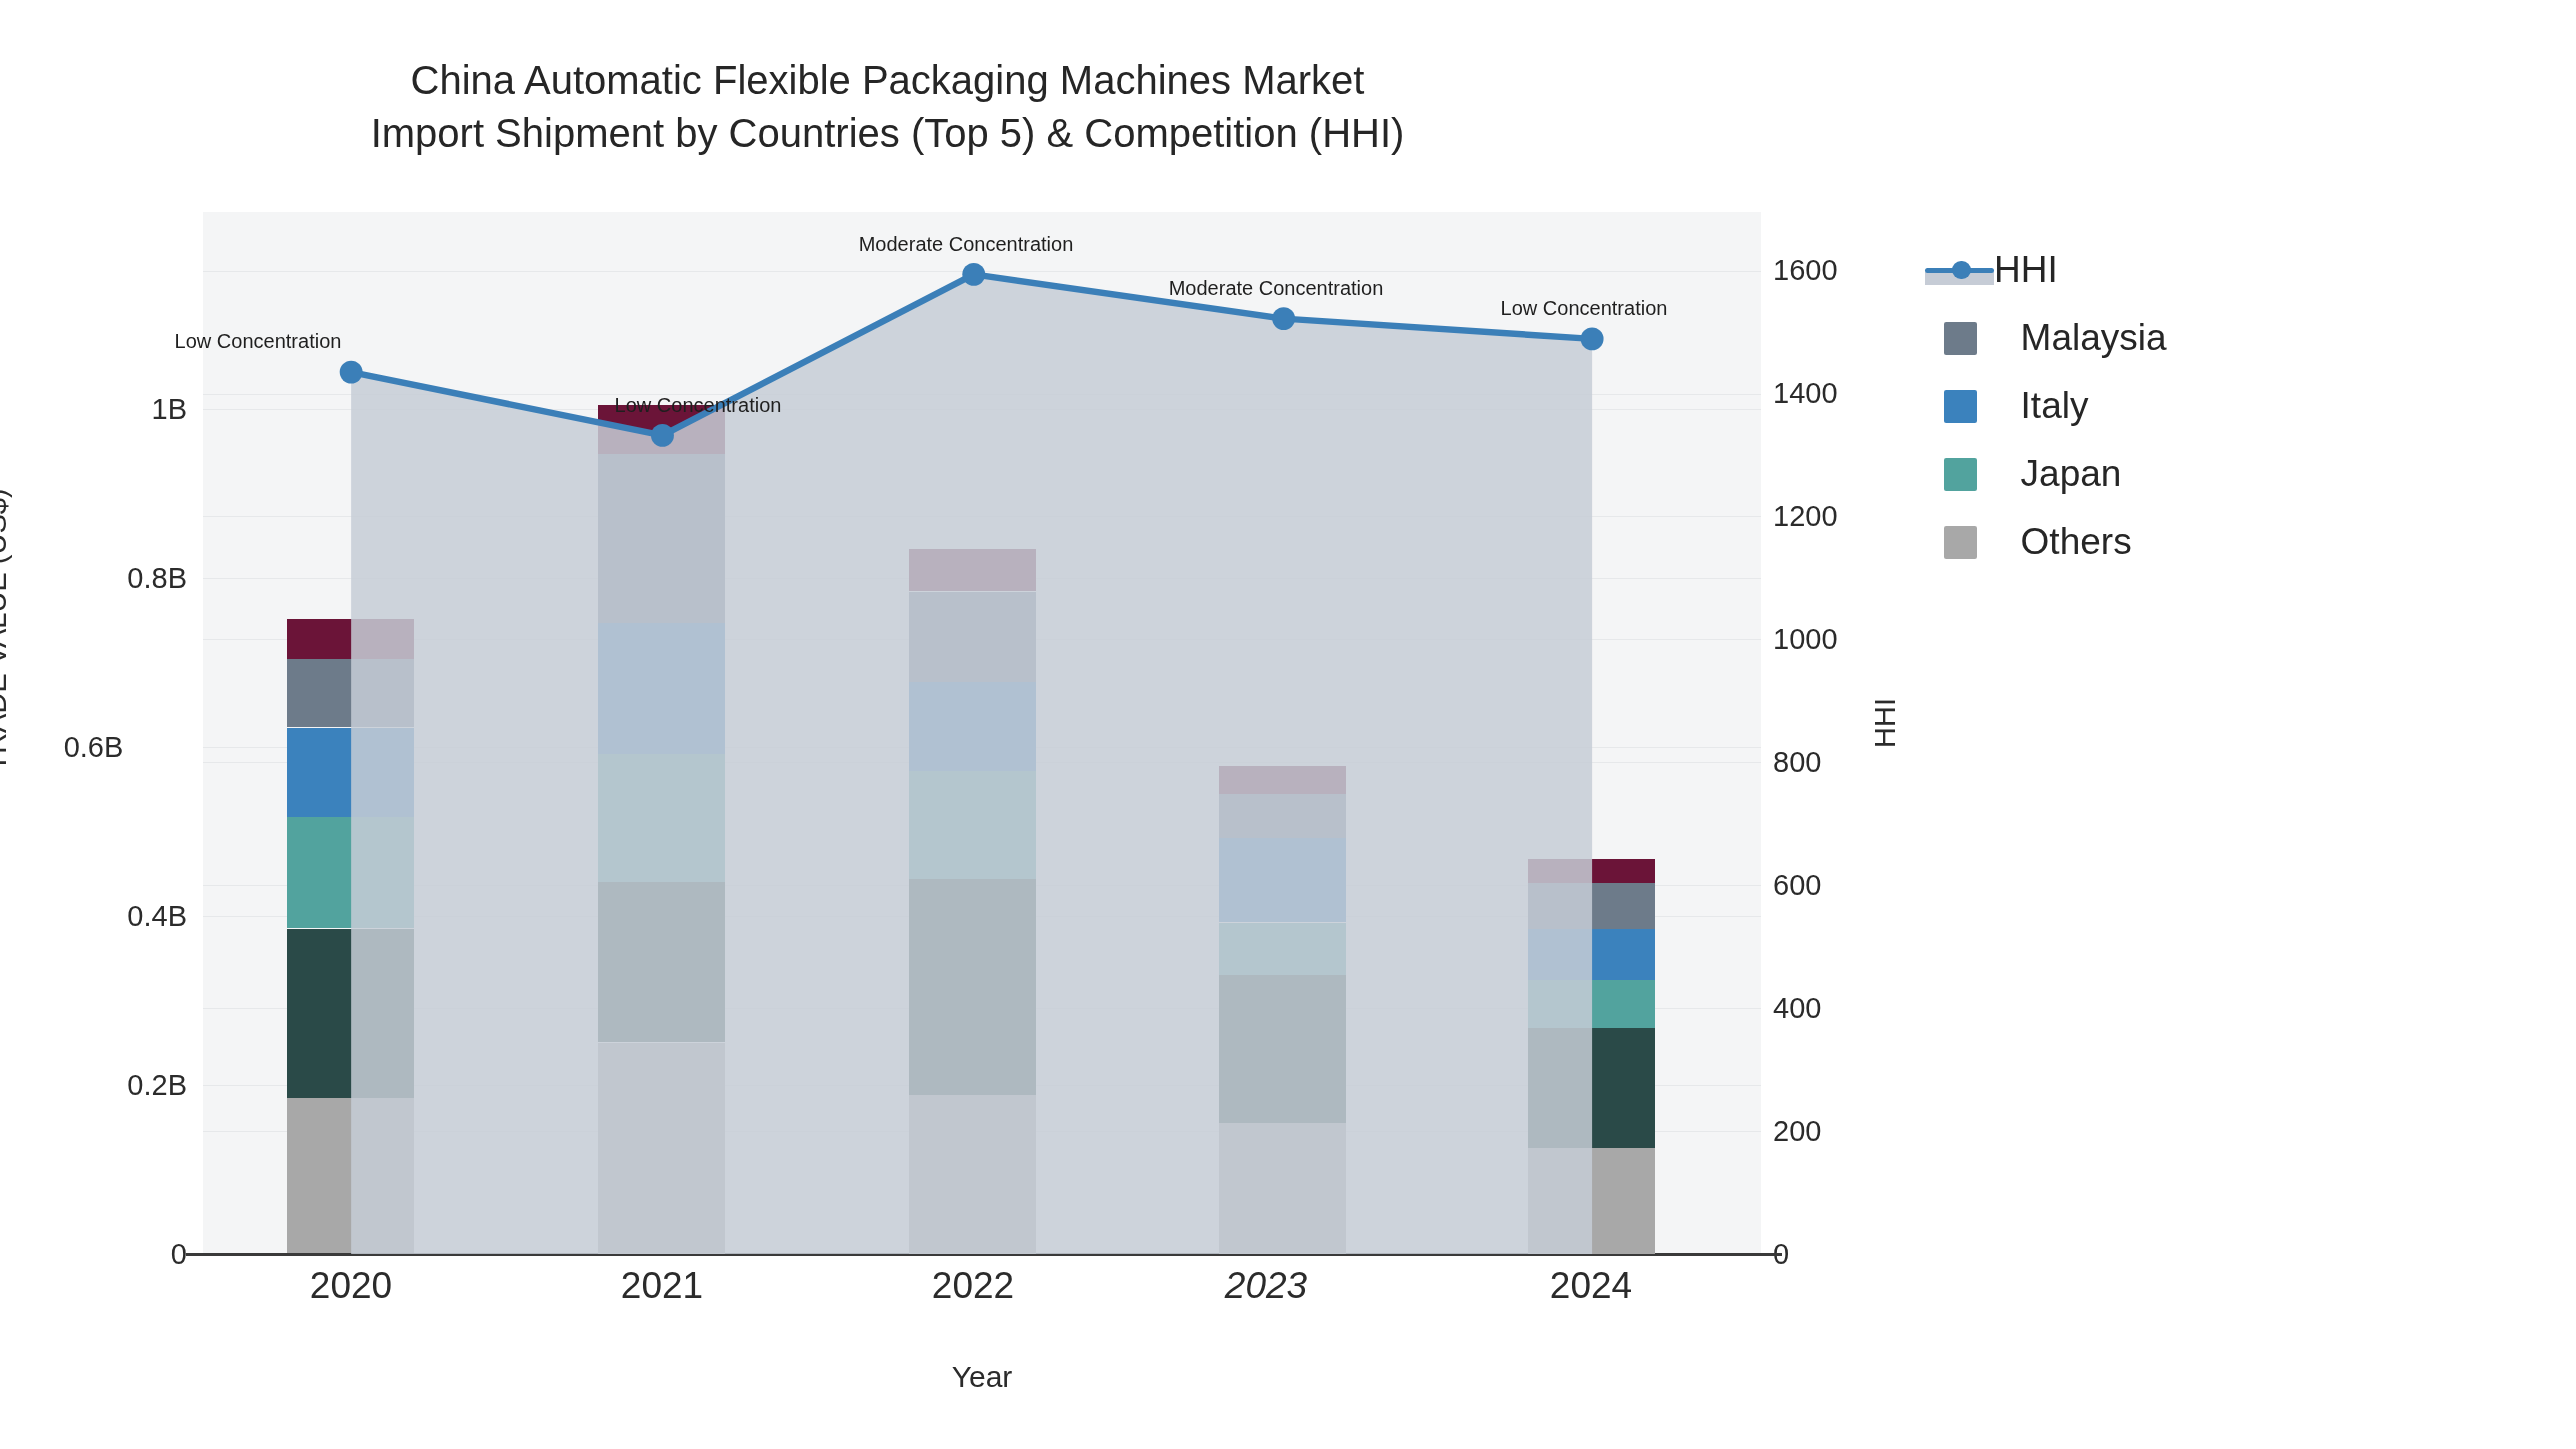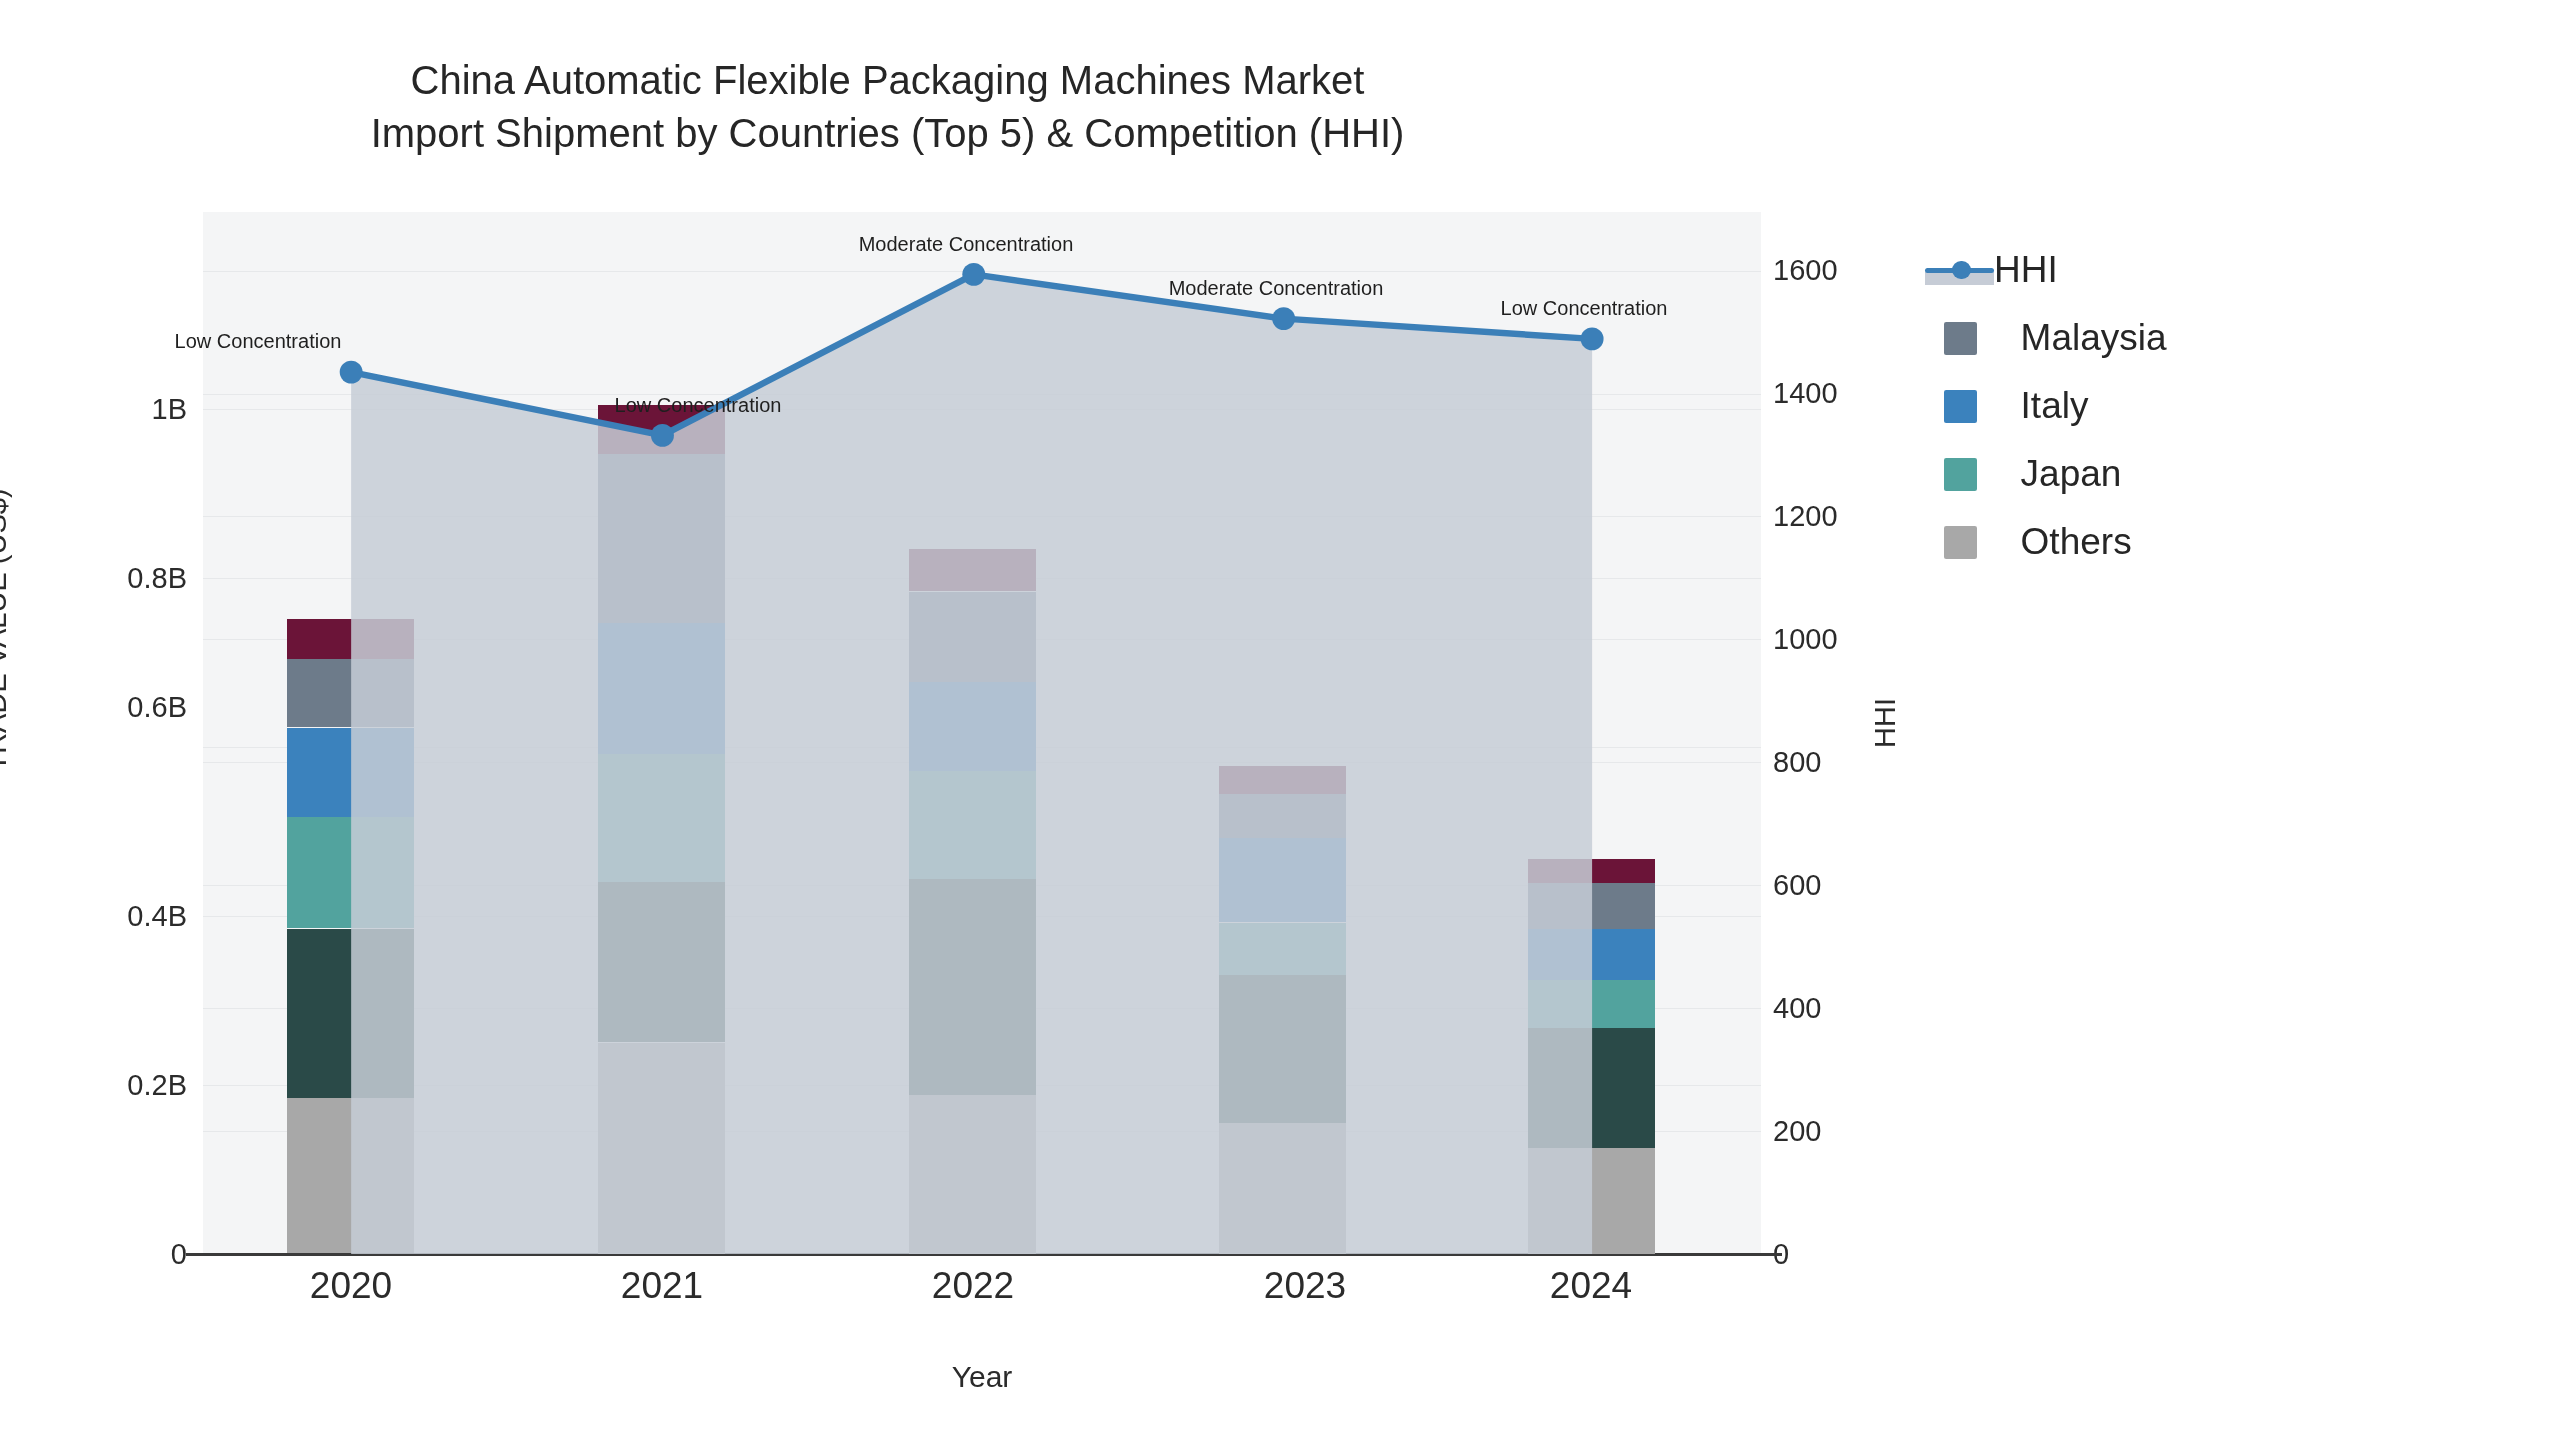--- a/index.html
+++ b/index.html
@@ -67,7 +67,7 @@
       <div class="axis-left-label" style="top: 1254px; width: 187px; left: 0px;">0</div>
       <div class="axis-left-label" style="top: 1085px; width: 187px; left: 0px;">0.2B</div>
       <div class="axis-left-label" style="top: 916px; width: 187px; left: 0px;">0.4B</div>
-      <div class="axis-left-label" style="top: 707px; width: 187px; left: 0px;">0.6B</div>
+      <div class="axis-left-label" style="top: 747px; width: 187px; left: 0px; text-align: center;">0.6B</div>
       <div class="axis-left-label" style="top: 578px; width: 187px; left: 0px; text-align: right;">0.8B</div>
       <div class="axis-left-label" style="top: 409px; width: 187px; left: 0px;">1B</div>
     </div>

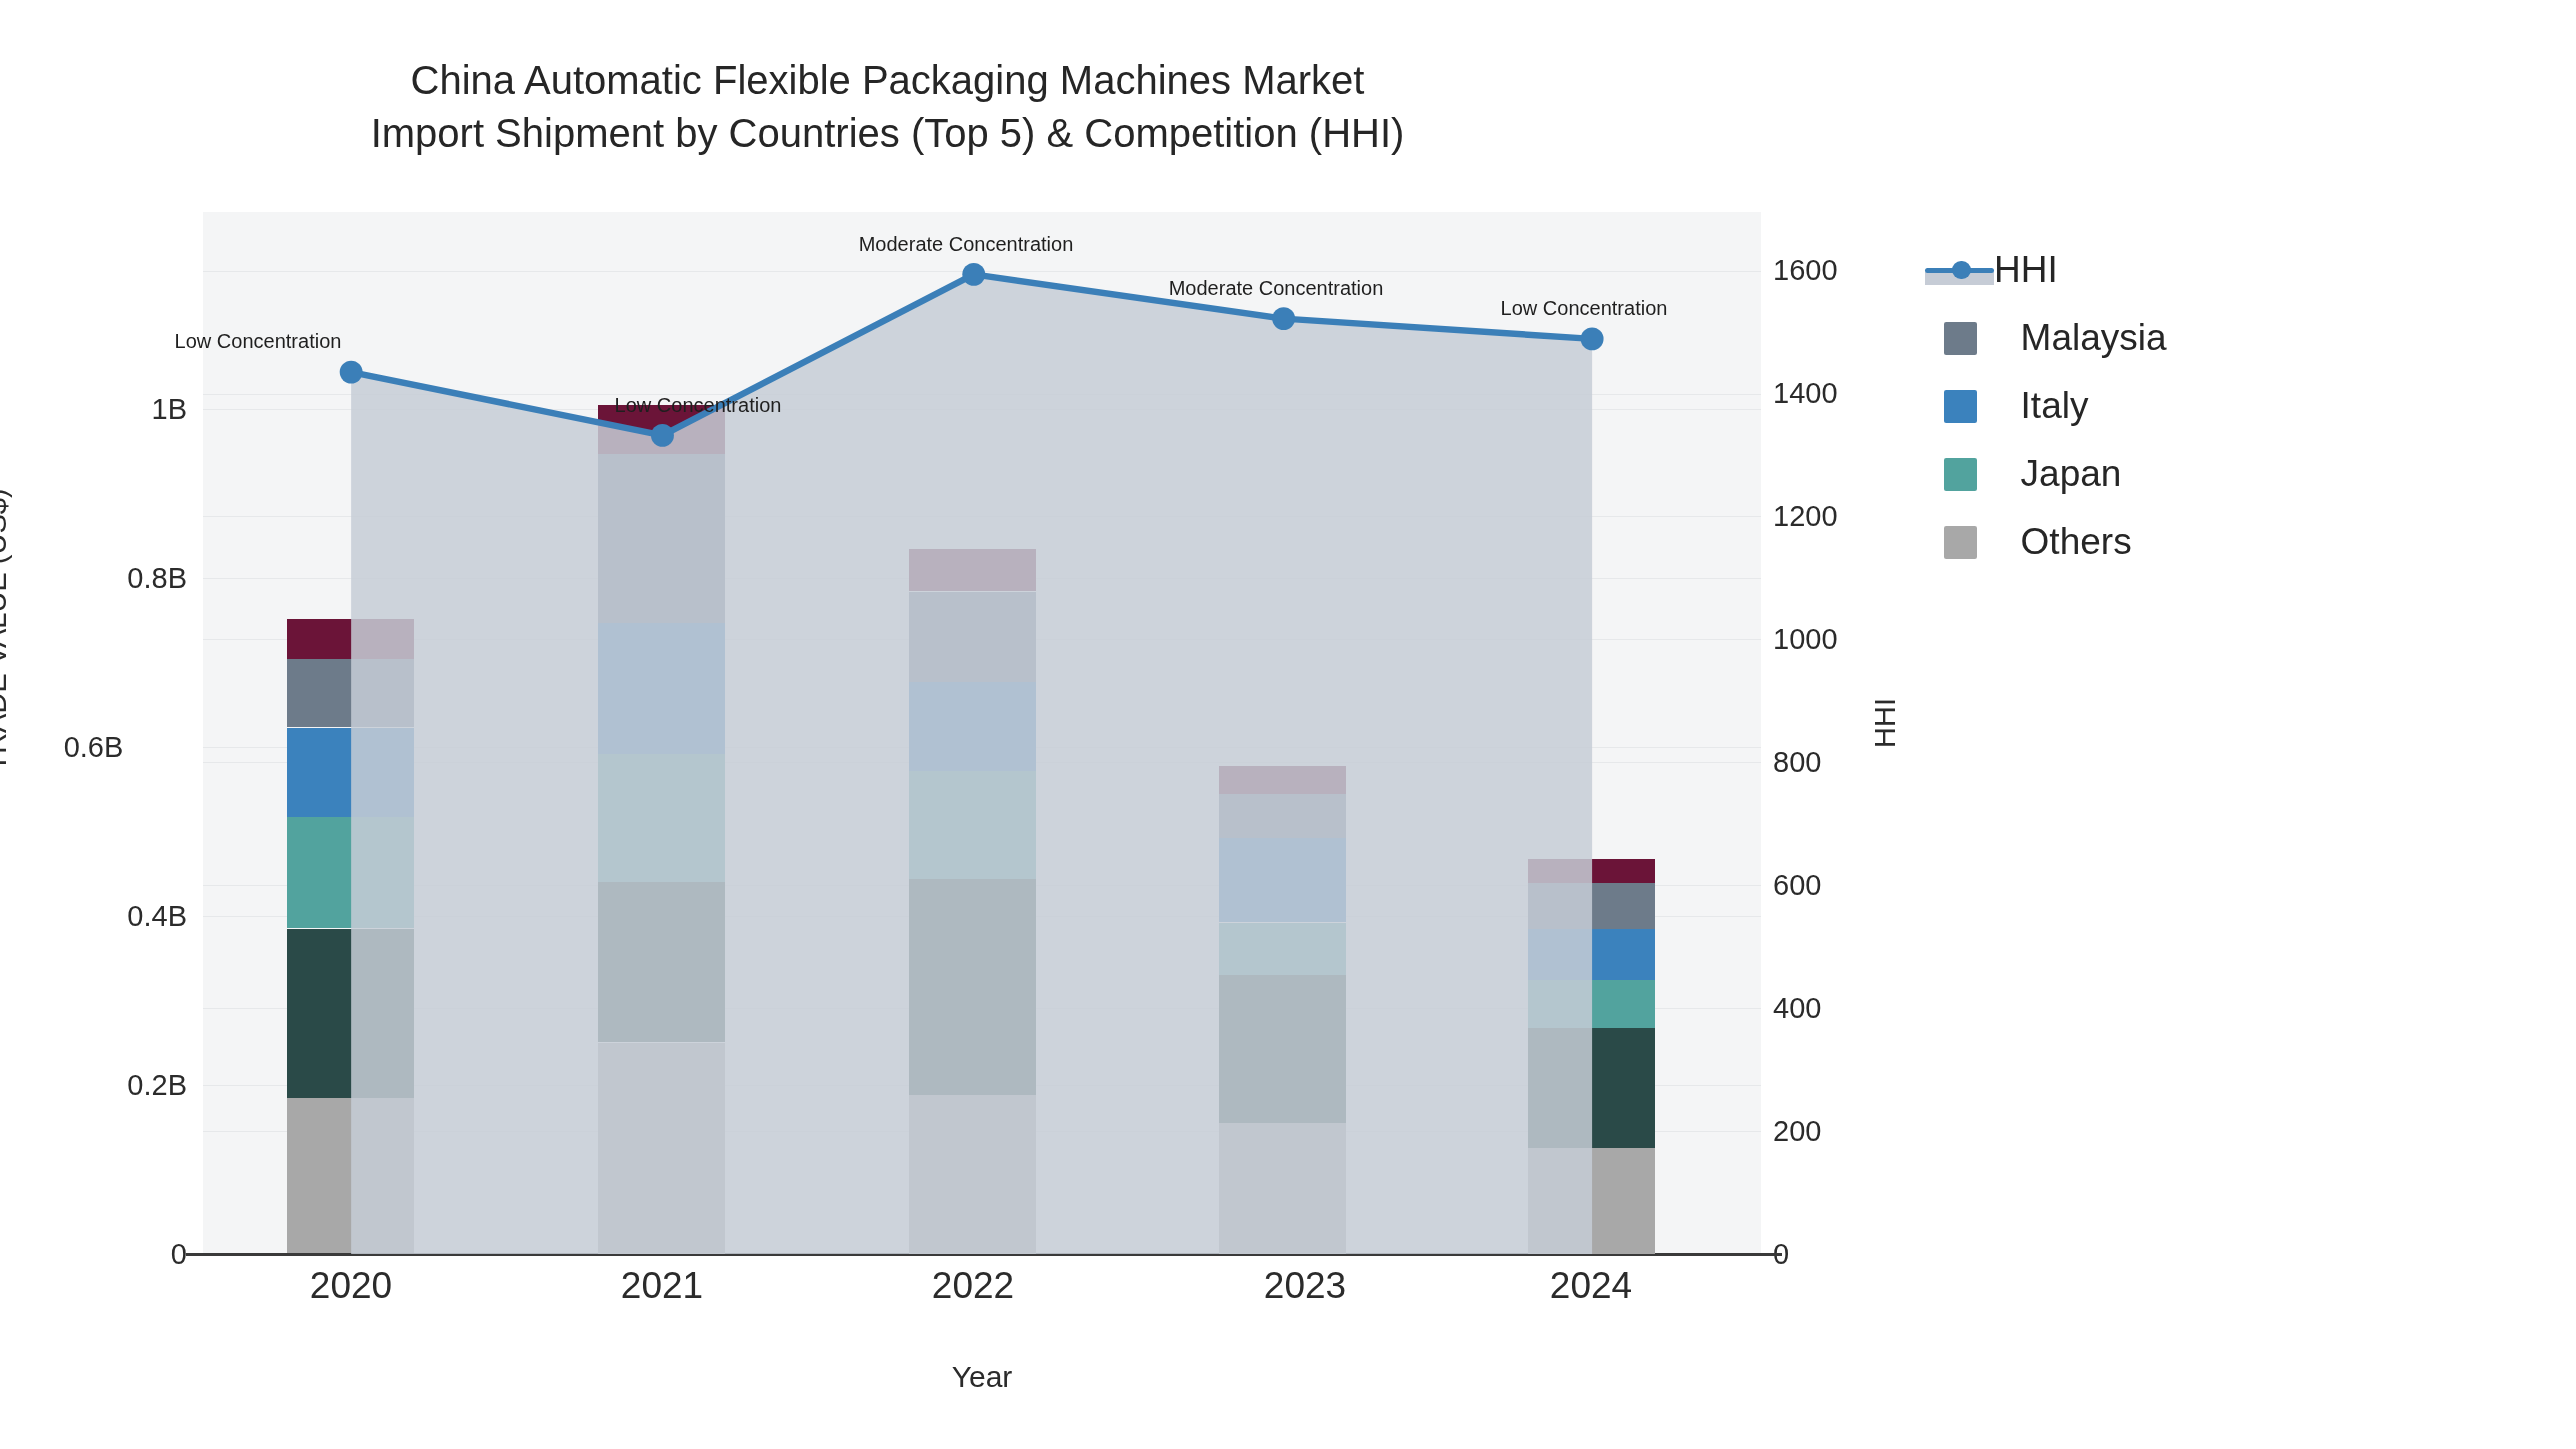--- a/index.html
+++ b/index.html
@@ -91,7 +91,7 @@
       <div class="xtick" style="left: 351px;">2020</div>
       <div class="xtick" style="left: 662px;">2021</div>
       <div class="xtick" style="left: 973px;">2022</div>
-      <div class="xtick" style="left: 1305px;">2023</div>
+      <div class="xtick" style="left: 1266px; font-style: italic;">2023</div>
       <div class="xtick" style="left: 1591px;">2024</div>
     </div>
   <div class="xtitle">Year</div>

